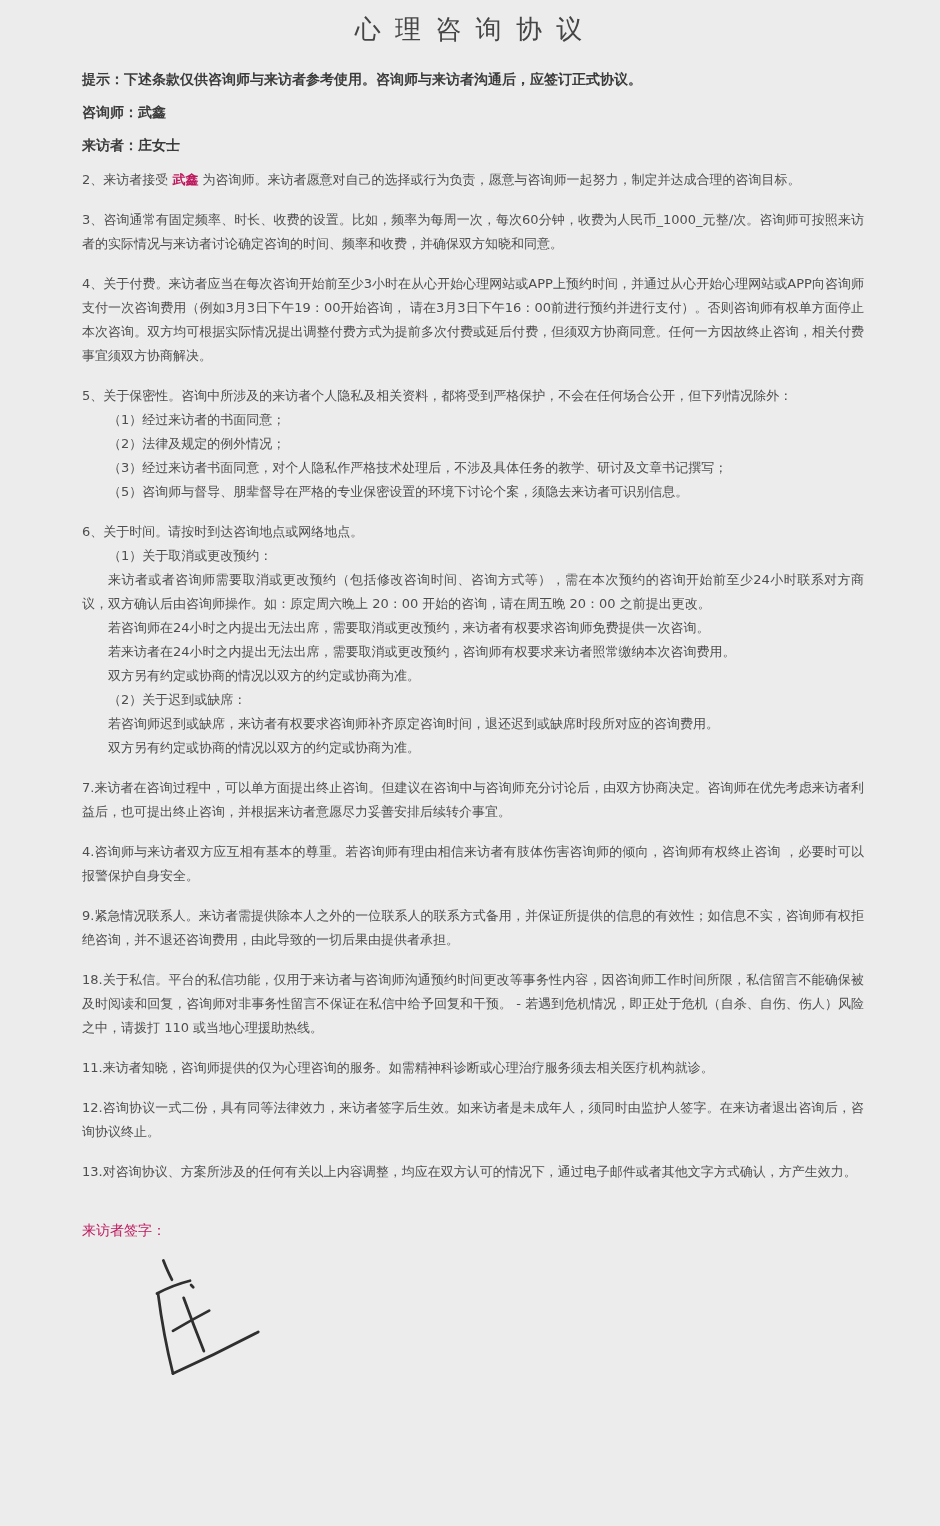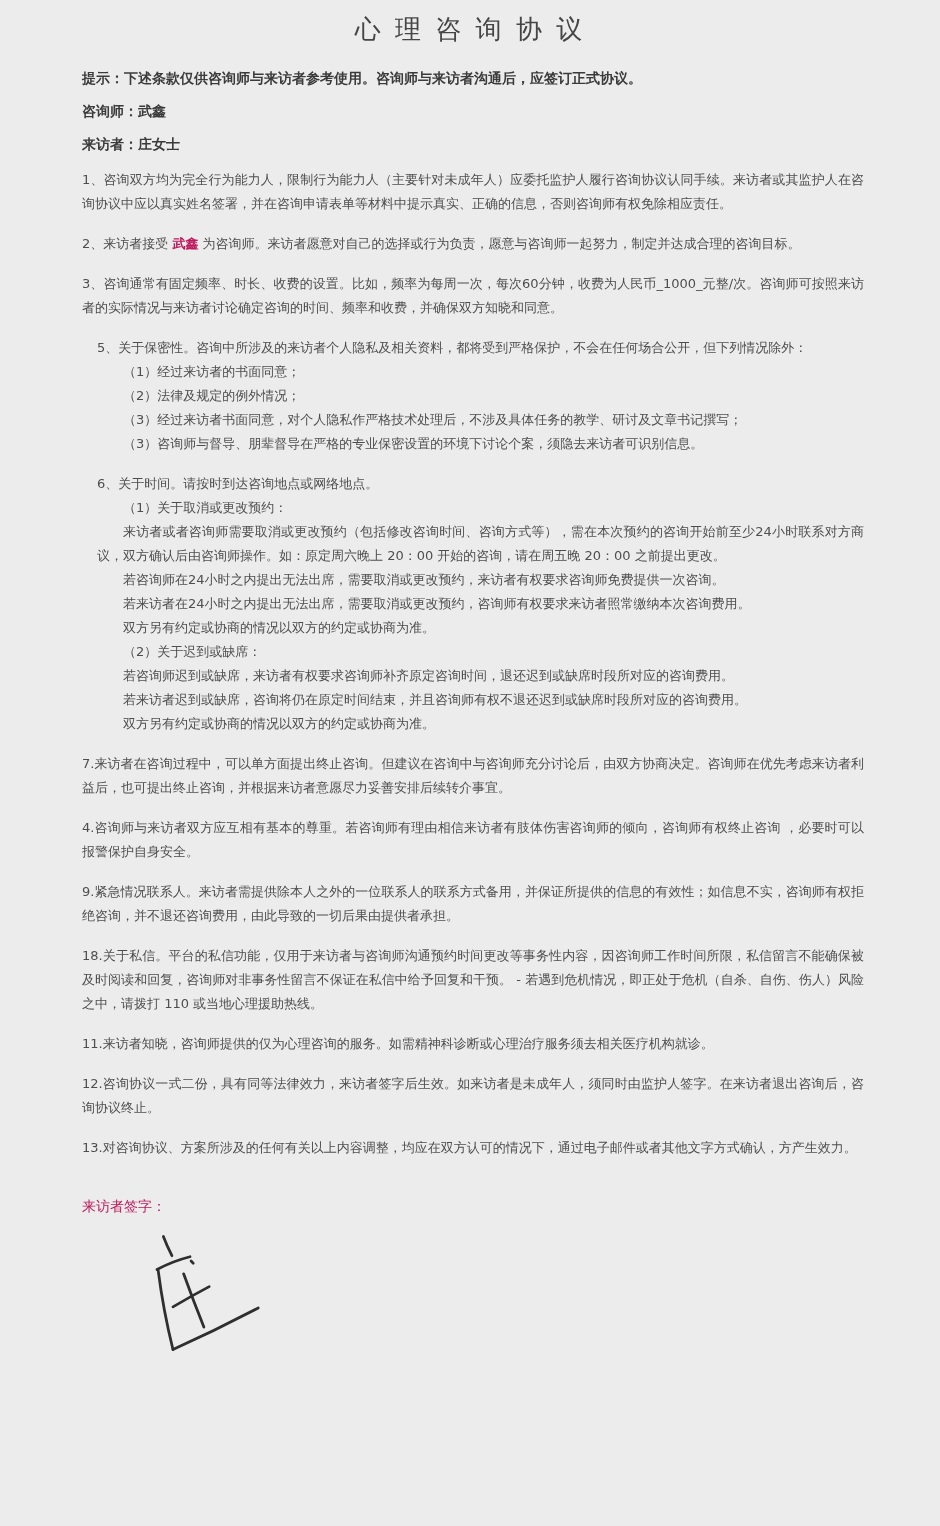--- a/index.html
+++ b/index.html
@@ -40,7 +40,6 @@
     color: #3b3b3b;
     margin: 0 0 13px 0;
     line-height: 20px;
-    font-family: Liberation Mono, monospace;
   }
   .para {
     margin: 0 0 16px 0;

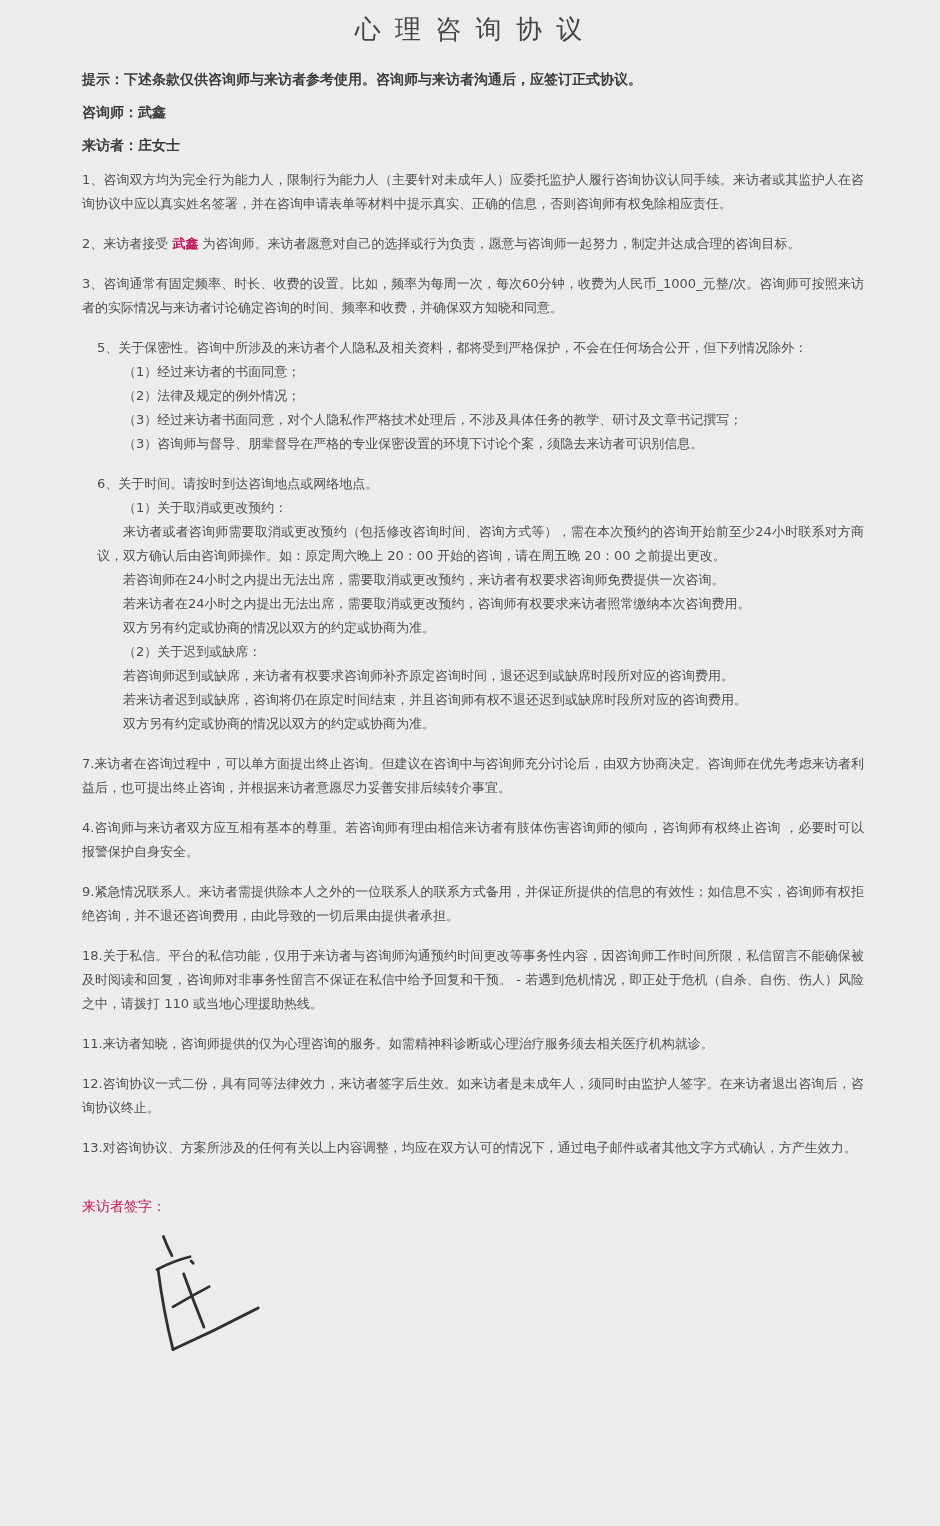--- a/index.html
+++ b/index.html
@@ -80,7 +80,6 @@
     <p class="lead">咨询师：武鑫</p>
     <p class="lead">来访者：庄女士</p>
 
-    <p class="para">1、咨询双方均为完全行为能力人，限制行为能力人（主要针对未成年人）应委托监护人履行咨询协议认同手续。来访者或其监护人在咨询协议中应以真实姓名签署，并在咨询申请表单等材料中提示真实、正确的信息，否则咨询师有权免除相应责任。</p>
 
     <p class="para"><span>2、来访者接受 </span><span class="name-bold">武鑫</span><span> 为咨询师。来访者愿意对自己的选择或行为负责，愿意与咨询师一起努力，制定并达成合理的咨询目标。</span></p>
 

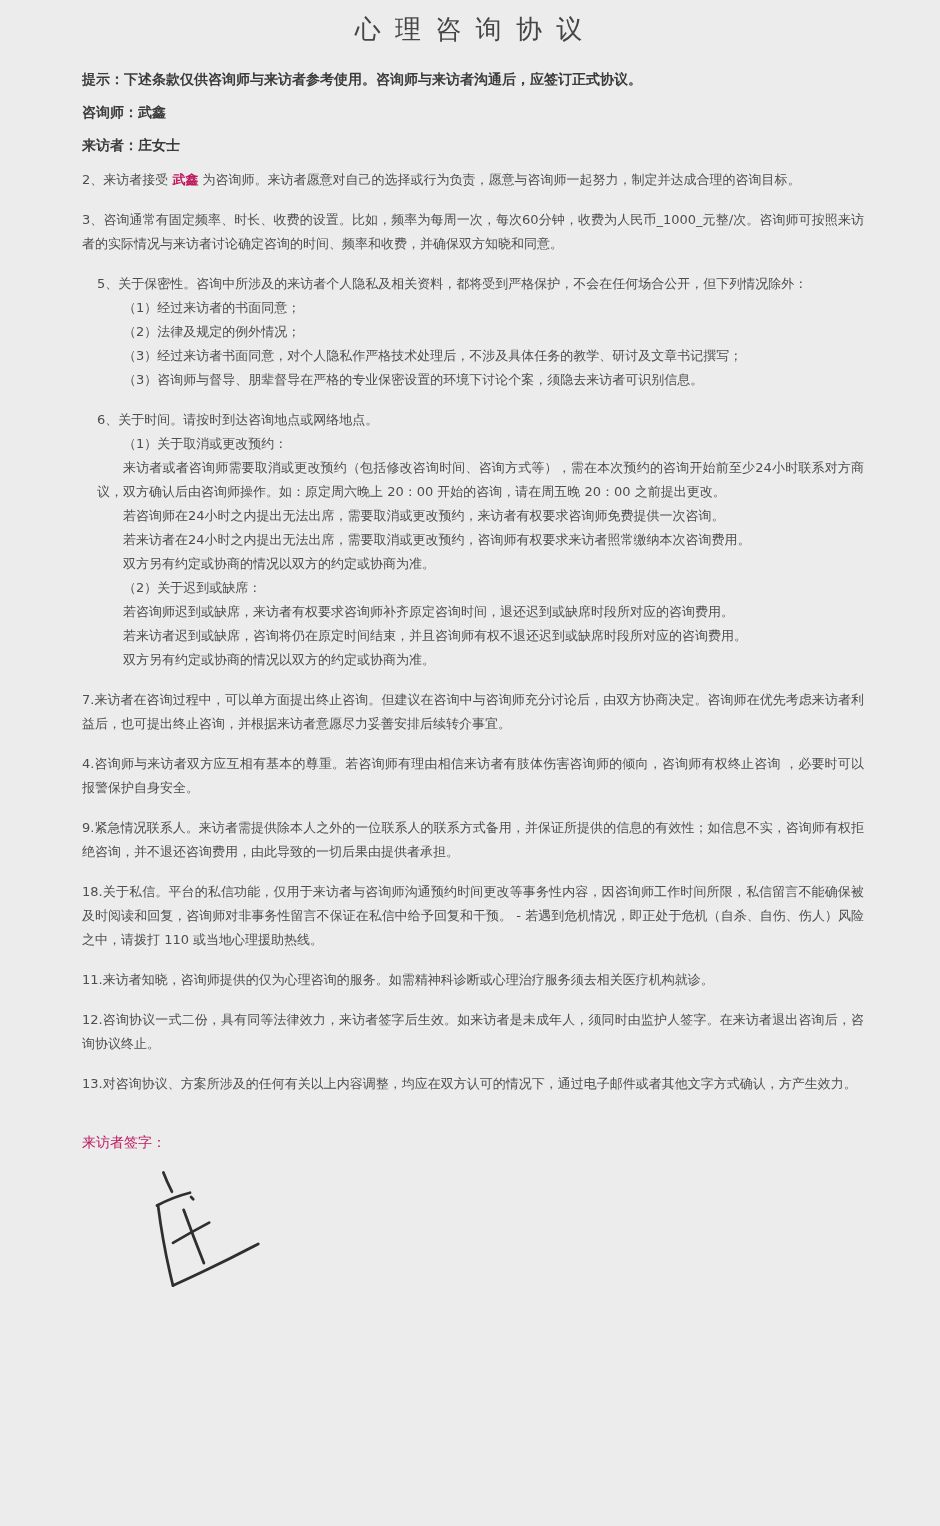--- a/index.html
+++ b/index.html
@@ -85,6 +85,7 @@
 
     <p class="para">3、咨询通常有固定频率、时长、收费的设置。比如，频率为每周一次，每次60分钟，收费为人民币_1000_元整/次。咨询师可按照来访者的实际情况与来访者讨论确定咨询的时间、频率和收费，并确保双方知晓和同意。</p>
 
+    <p class="para">4、关于付费。来访者应当在每次咨询开始前至少3小时在从心开始心理网站或APP上预约时间，并通过从心开始心理网站或APP向咨询师支付一次咨询费用（例如3月3日下午19：00开始咨询， 请在3月3日下午16：00前进行预约并进行支付）。否则咨询师有权单方面停止本次咨询。双方均可根据实际情况提出调整付费方式为提前多次付费或延后付费，但须双方协商同意。任何一方因故终止咨询，相关付费事宜须双方协商解决。</p>
 
     <div class="group">
       <p>5、关于保密性。咨询中所涉及的来访者个人隐私及相关资料，都将受到严格保护，不会在任何场合公开，但下列情况除外：</p>

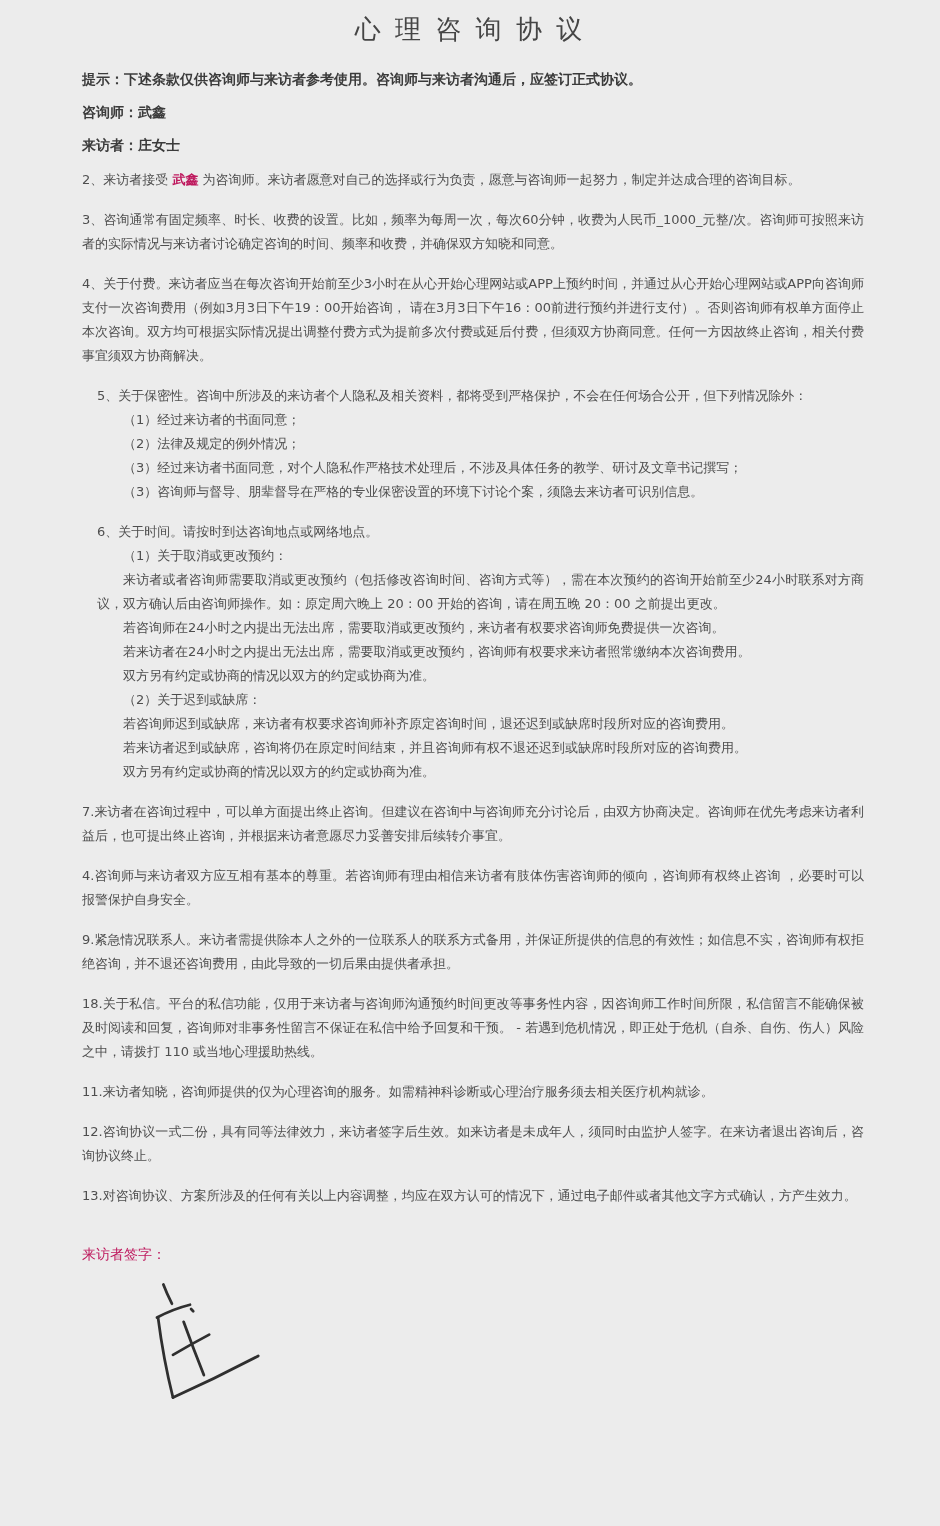--- a/index.html
+++ b/index.html
@@ -46,7 +46,7 @@
     text-align: justify;
   }
   .group {
-    margin: 0 0 16px 15px;
+    margin: 0 0 16px 0;
   }
   .group p {
     margin: 0;

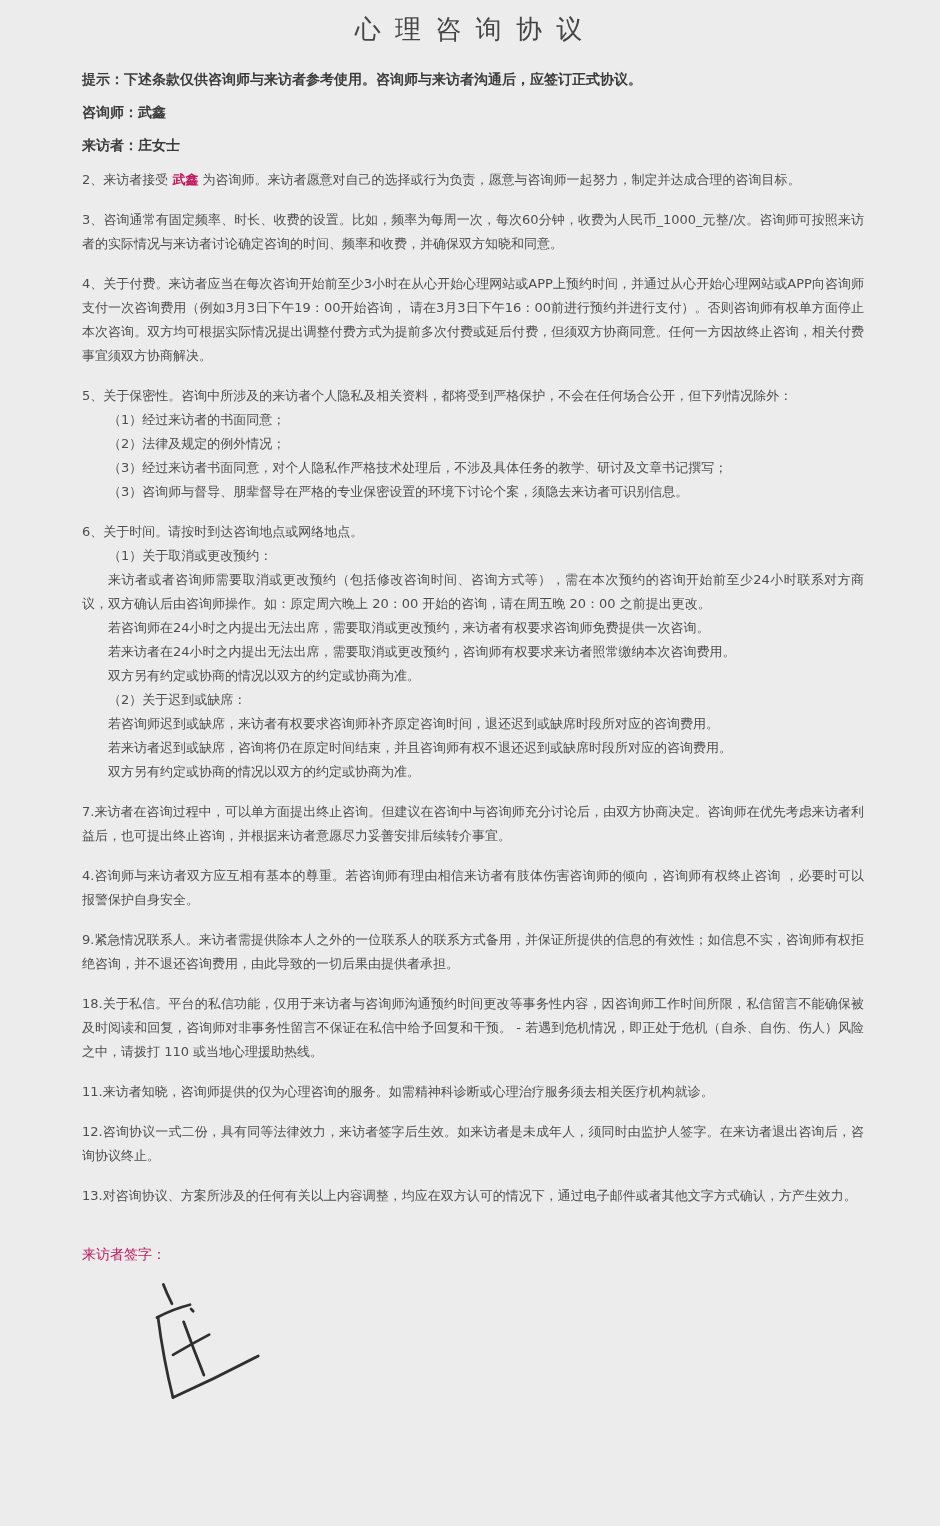--- a/index.html
+++ b/index.html
@@ -92,7 +92,7 @@
       <p class="sub">（1）经过来访者的书面同意；</p>
       <p class="sub">（2）法律及规定的例外情况；</p>
       <p class="sub">（3）经过来访者书面同意，对个人隐私作严格技术处理后，不涉及具体任务的教学、研讨及文章书记撰写；</p>
-      <p class="sub">（3）咨询师与督导、朋辈督导在严格的专业保密设置的环境下讨论个案，须隐去来访者可识别信息。</p>
+      <p class="sub">（5）咨询师与督导、朋辈督导在严格的专业保密设置的环境下讨论个案，须隐去来访者可识别信息。</p>
     </div>
 
     <div class="group">

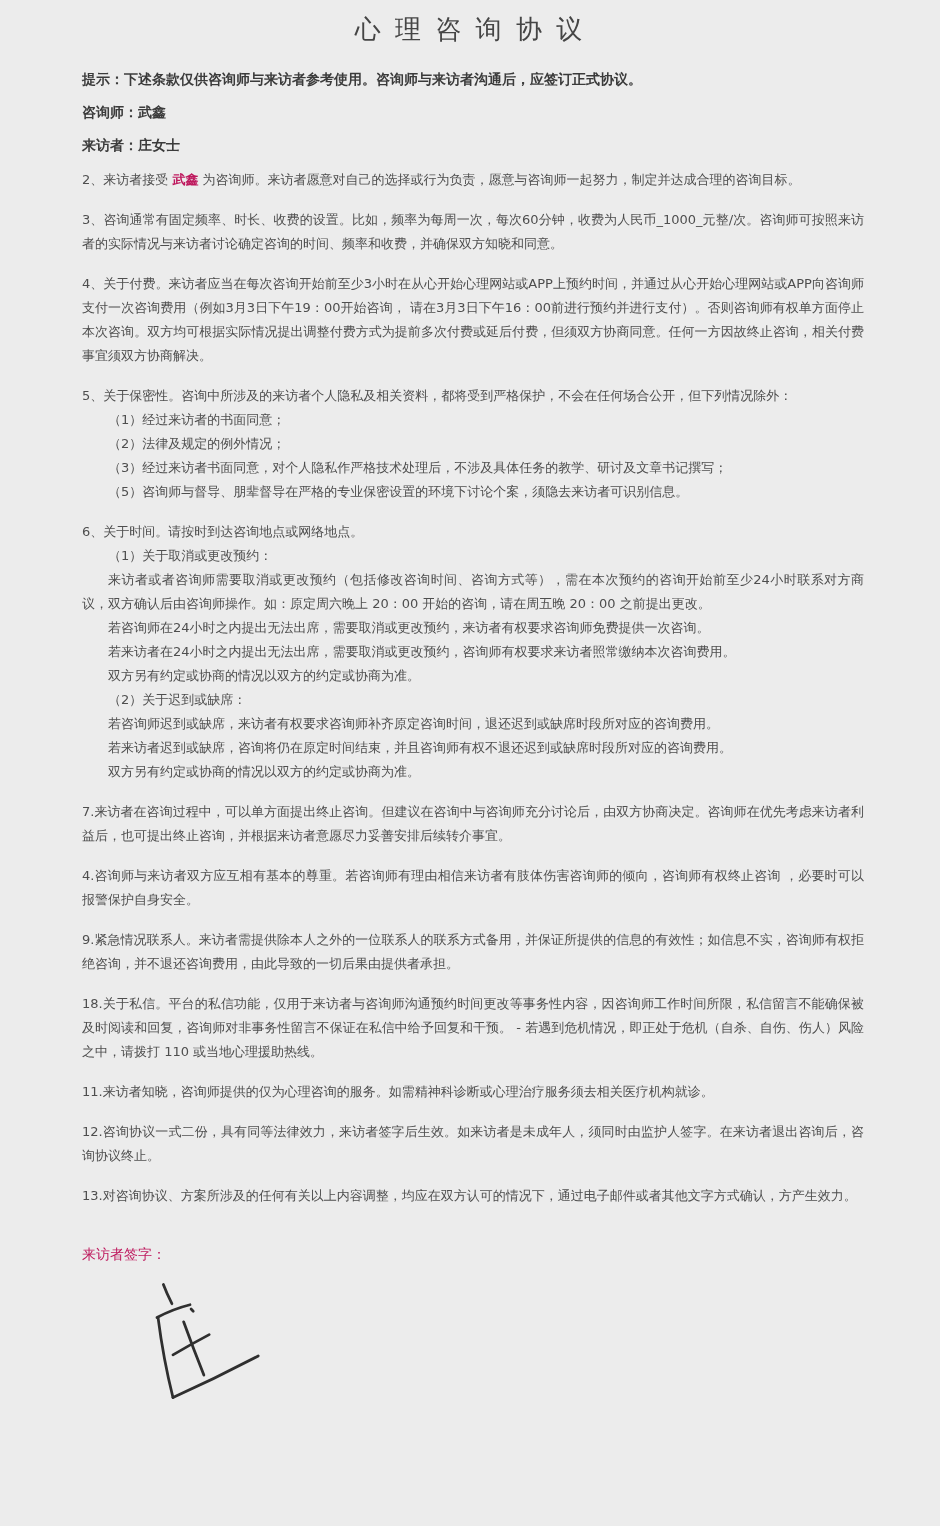--- a/index.html
+++ b/index.html
@@ -104,7 +104,6 @@
       <p class="sub">双方另有约定或协商的情况以双方的约定或协商为准。</p>
       <p class="sub">（2）关于迟到或缺席：</p>
       <p class="sub">若咨询师迟到或缺席，来访者有权要求咨询师补齐原定咨询时间，退还迟到或缺席时段所对应的咨询费用。</p>
-      <p class="sub">若来访者迟到或缺席，咨询将仍在原定时间结束，并且咨询师有权不退还迟到或缺席时段所对应的咨询费用。</p>
       <p class="sub">双方另有约定或协商的情况以双方的约定或协商为准。</p>
     </div>
 

